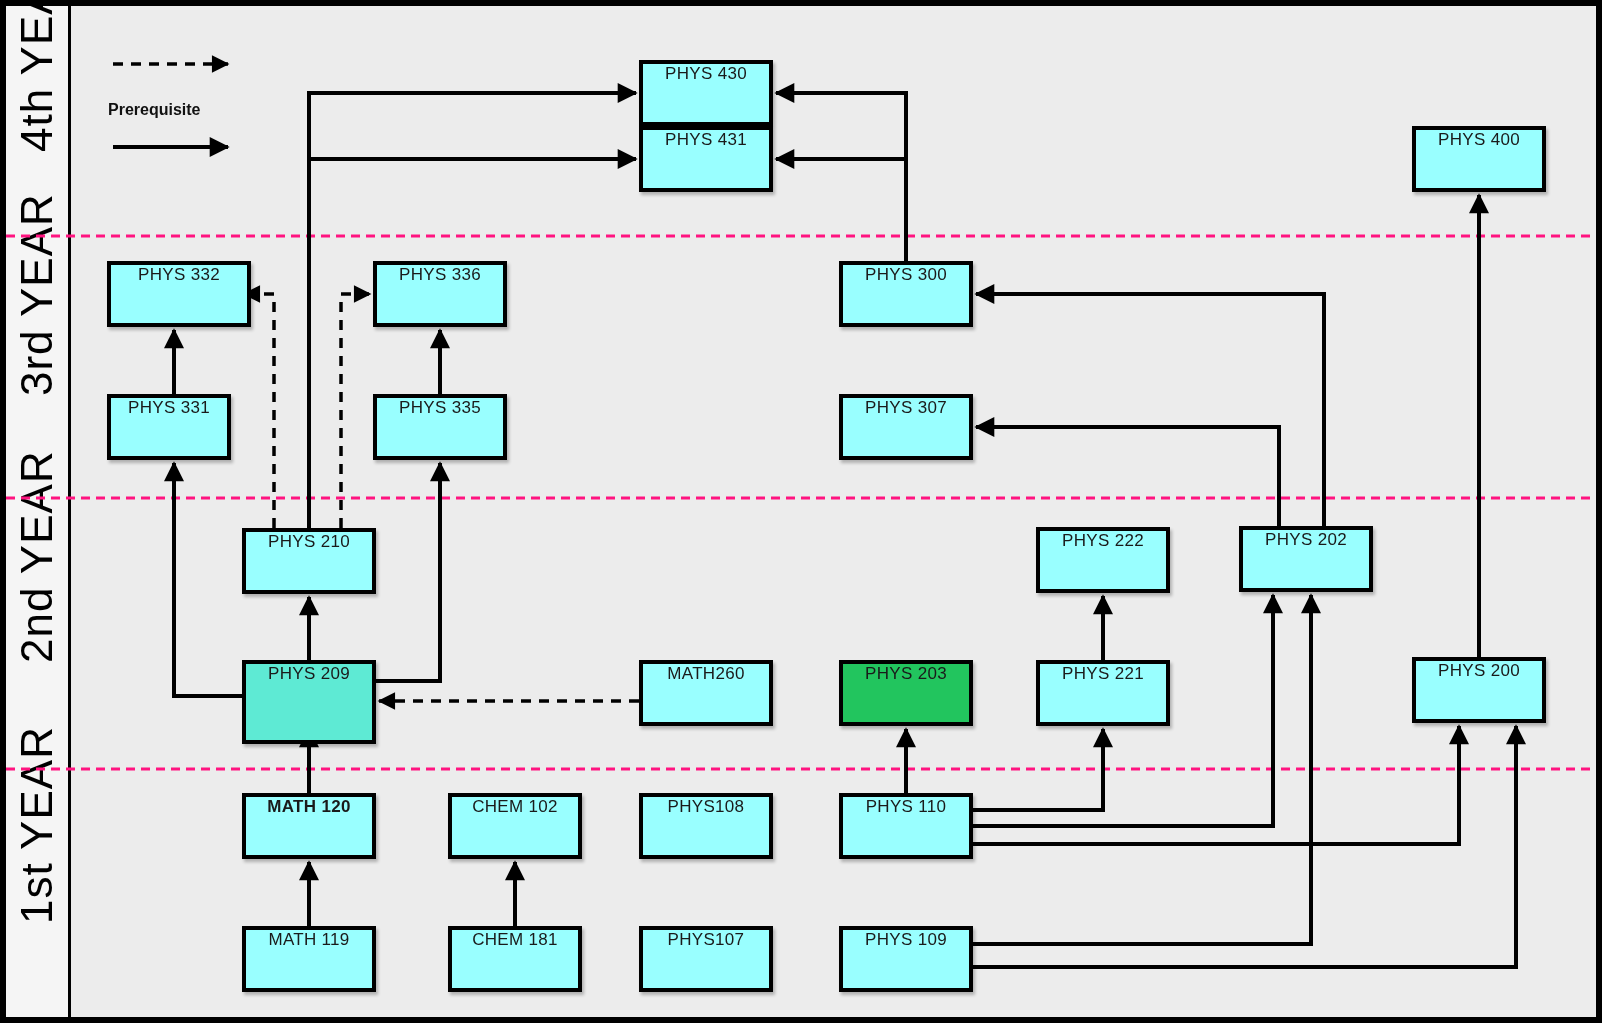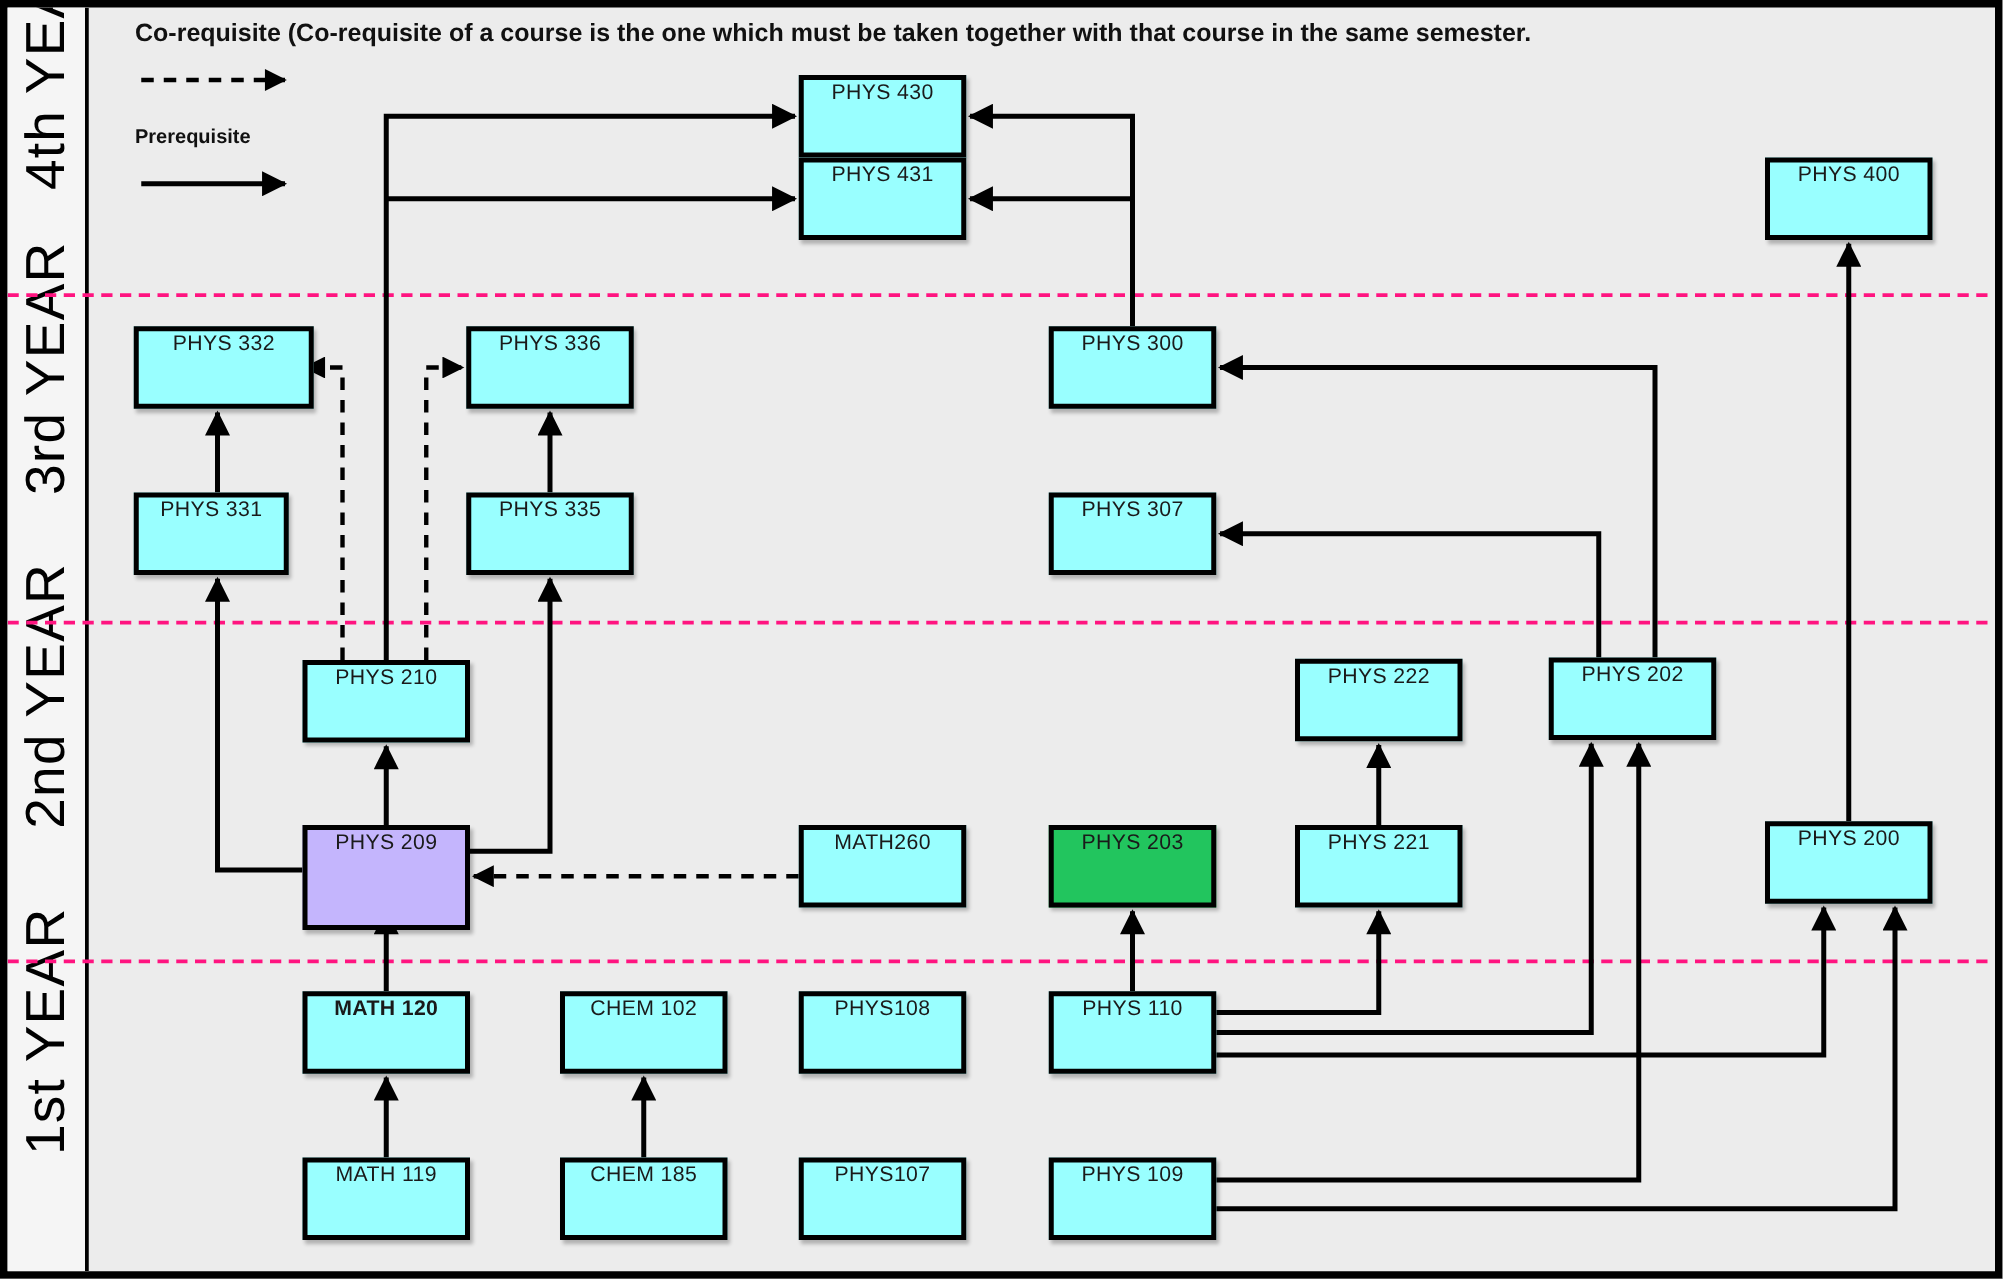--- a/index.html
+++ b/index.html
@@ -108,7 +108,6 @@
       </g>
   </svg>
 
-  <div class="legend-text legend-coreq">Co-requisite (Co-requisite of a course is the one which must be taken together with that course in the same semester.</div>
   <div class="legend-text legend-prereq">Prerequisite</div>
 
   <div id="course-layer">

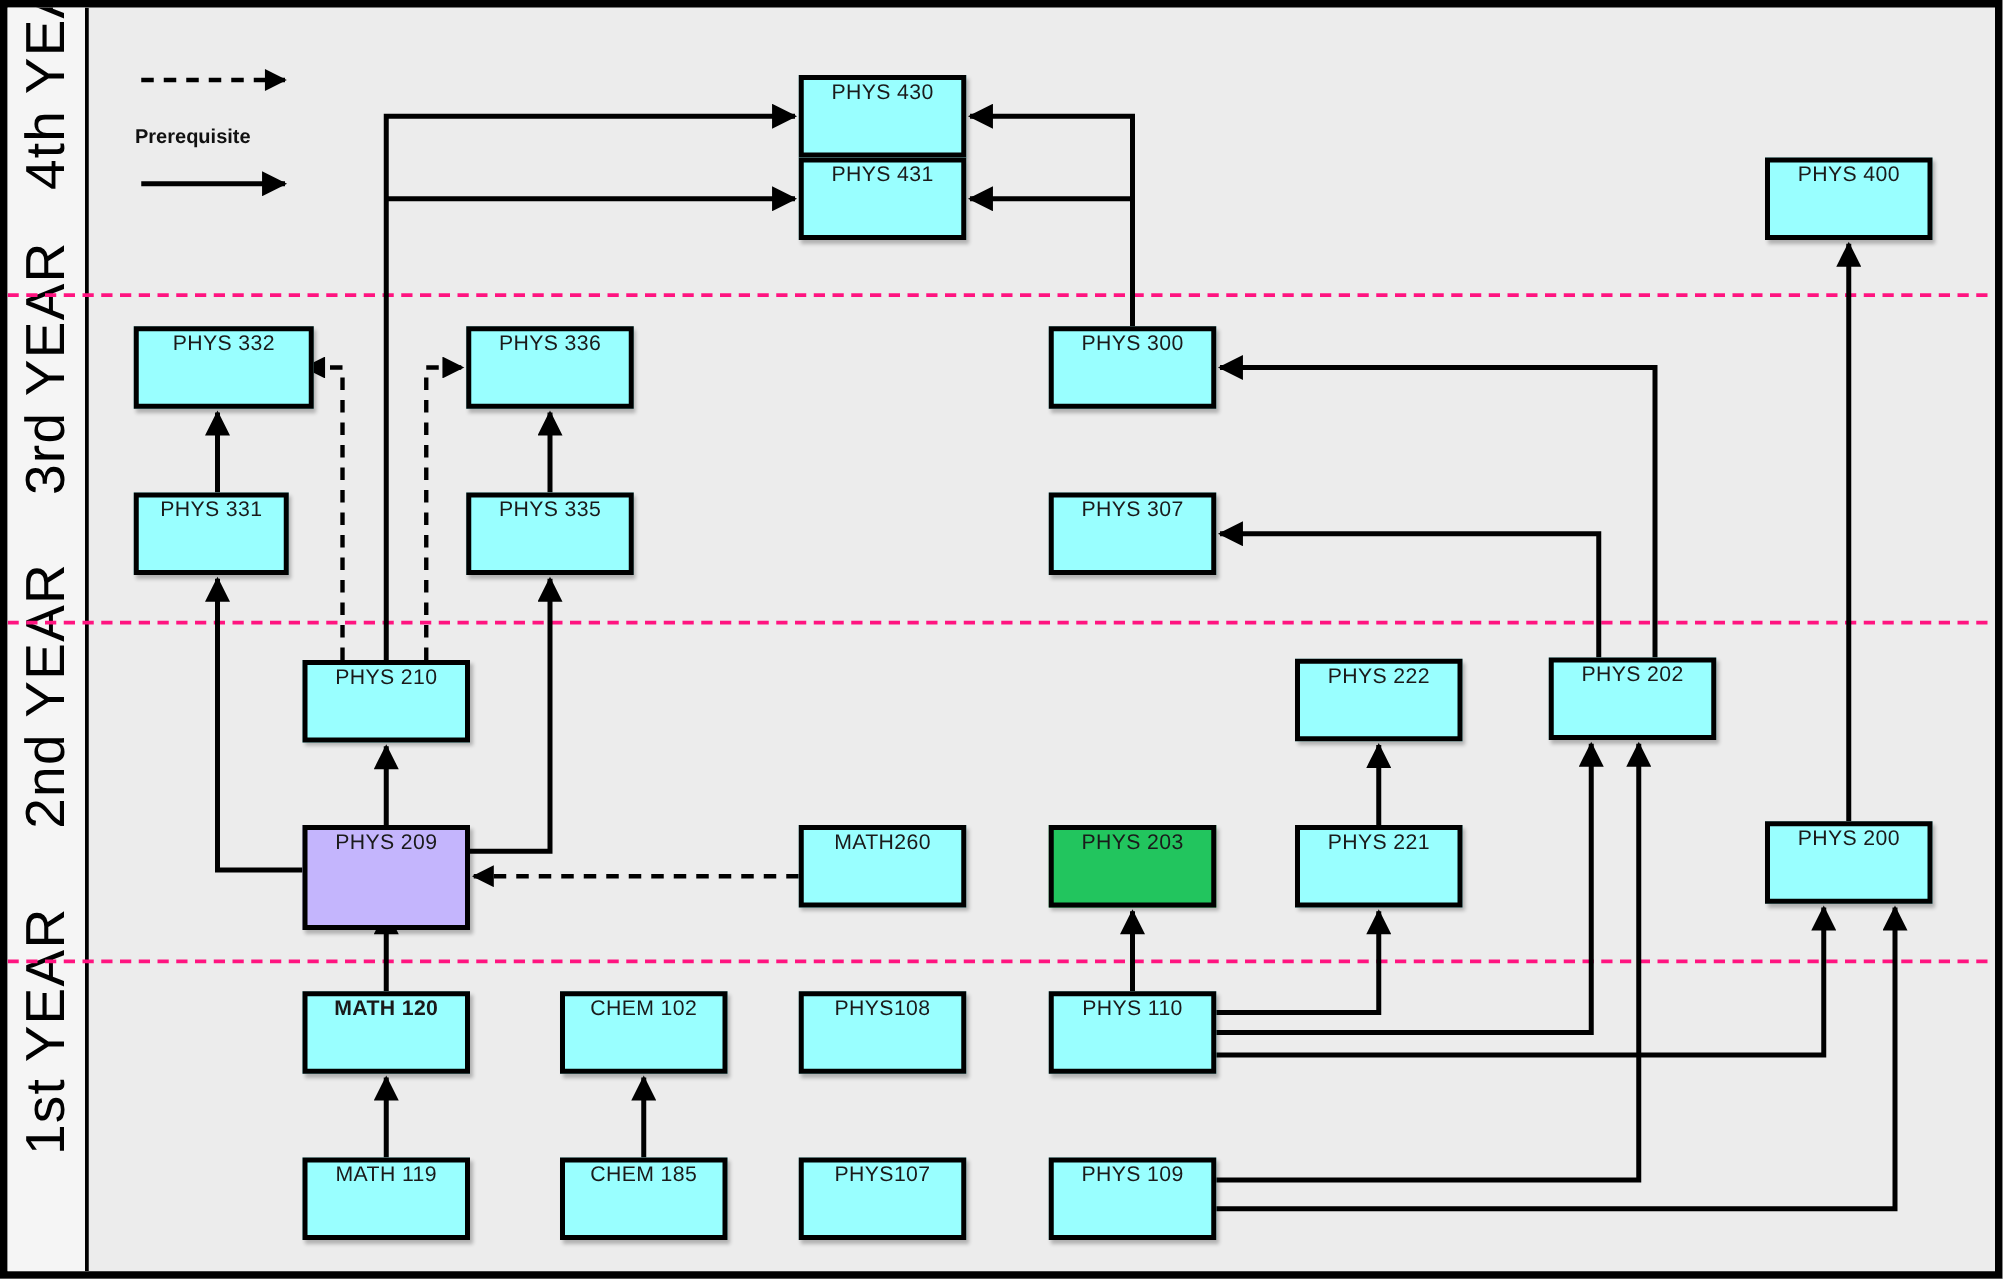--- a/index.html
+++ b/index.html
@@ -147,7 +147,7 @@
       <div class="course" style="left: 1233px; top: 520px; width: 134px; height: 66px; background: rgb(153, 255, 255); border-color: rgb(0, 0, 0);">
         <span>PHYS 202</span>
       </div>
-      <div class="course" style="left: 236px; top: 654px; width: 134px; height: 84px; background: #c4b5fd; border-color: rgb(0, 0, 0);">
+      <div class="course" style="left: 236px; top: 654px; width: 134px; height: 84px; background: #5eead4; border-color: rgb(0, 0, 0);">
         <span>PHYS 209</span>
       </div>
       <div class="course" style="left: 633px; top: 654px; width: 134px; height: 66px; background: rgb(153, 255, 255); border-color: rgb(0, 0, 0);">

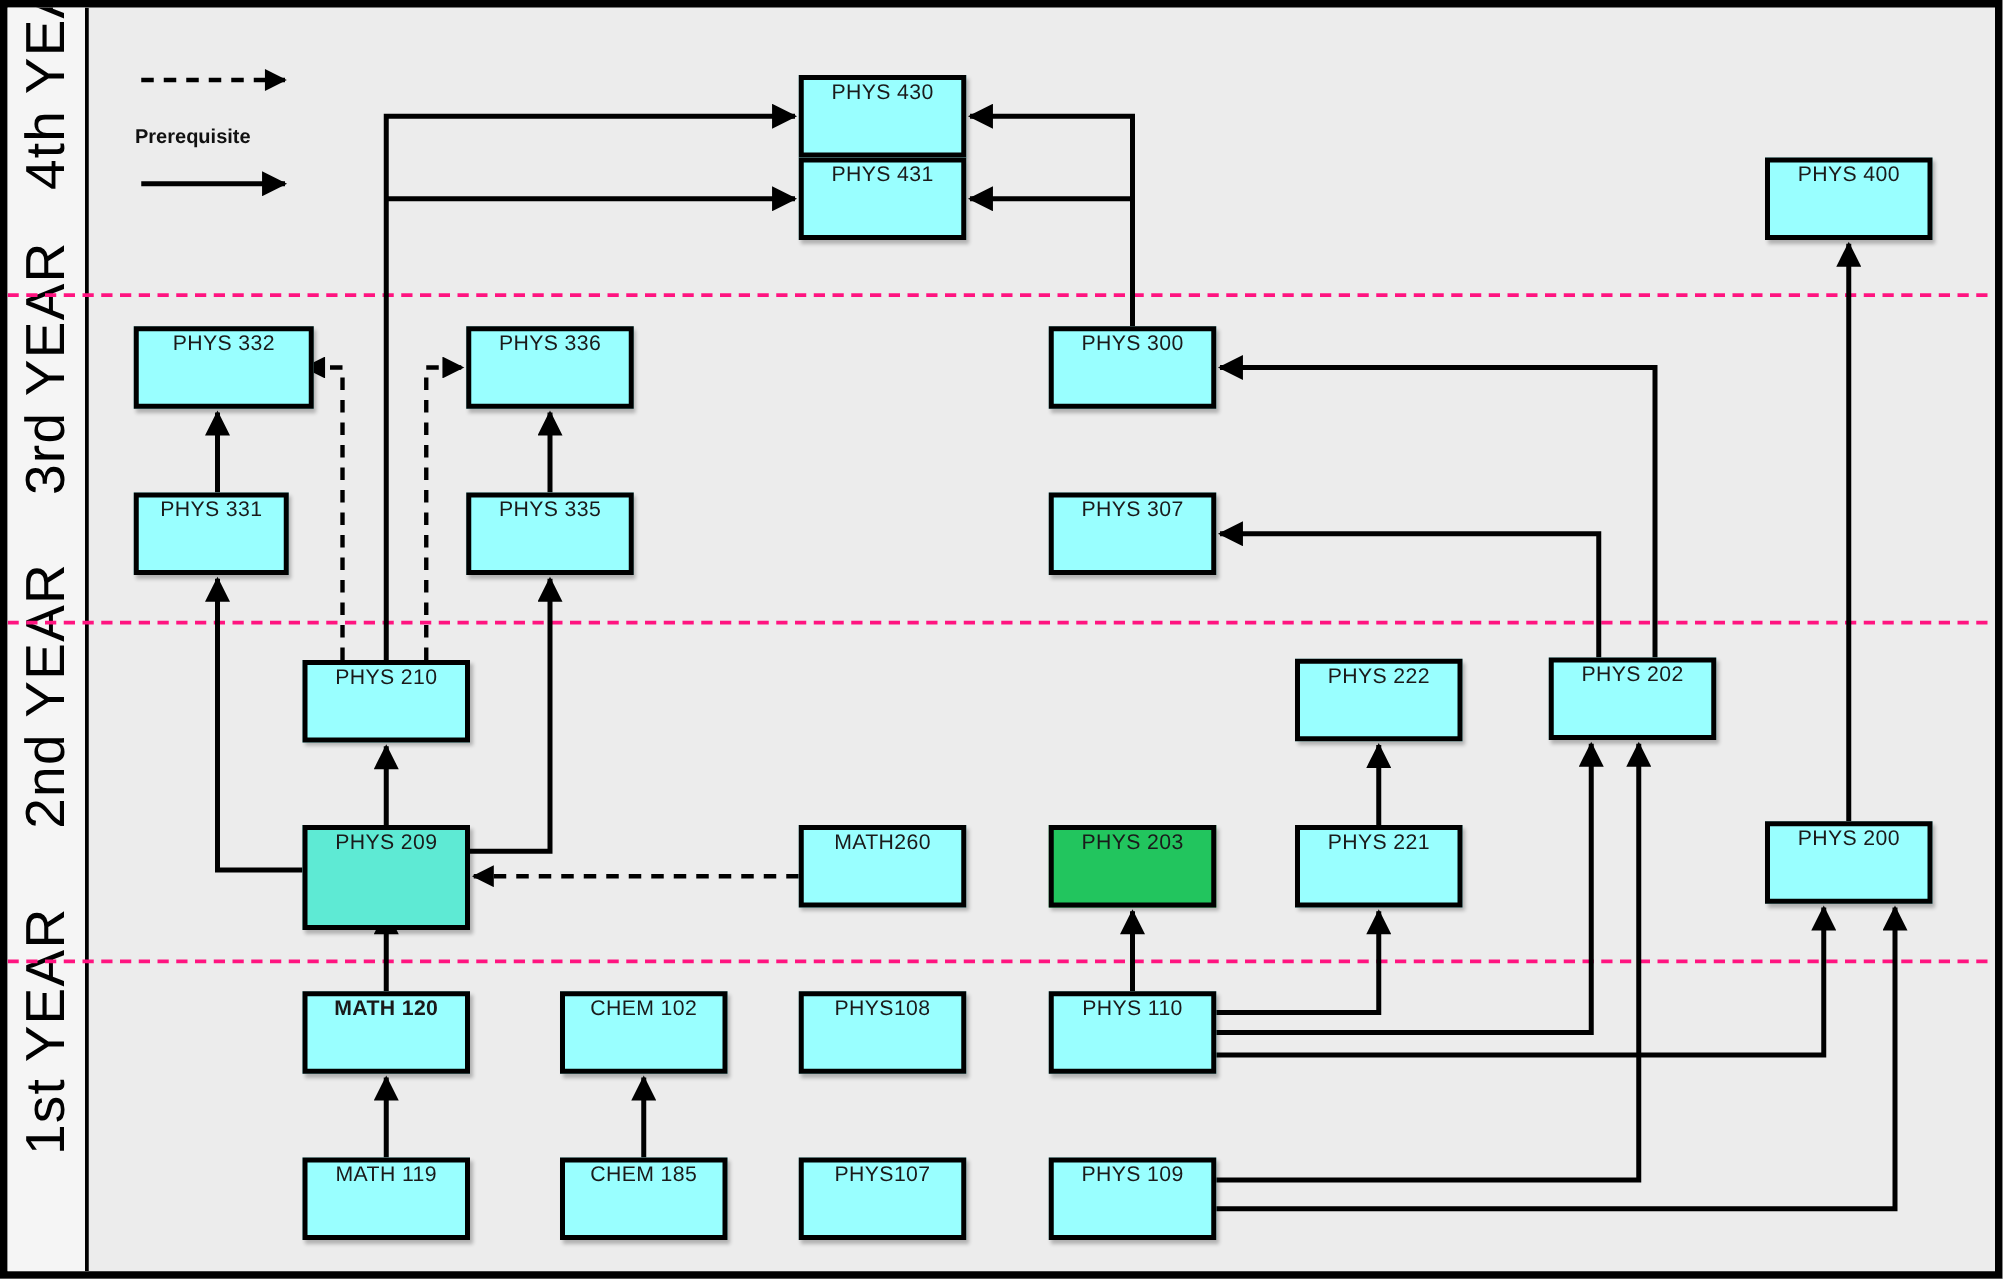--- a/index.html
+++ b/index.html
@@ -178,7 +178,7 @@
         <span>MATH 119</span>
       </div>
       <div class="course" style="left: 442px; top: 920px; width: 134px; height: 66px; background: rgb(153, 255, 255); border-color: rgb(0, 0, 0);">
-        <span>CHEM 185</span>
+        <span>CHEM 181</span>
       </div>
       <div class="course" style="left: 633px; top: 920px; width: 134px; height: 66px; background: rgb(153, 255, 255); border-color: rgb(0, 0, 0);">
         <span>PHYS107</span>

